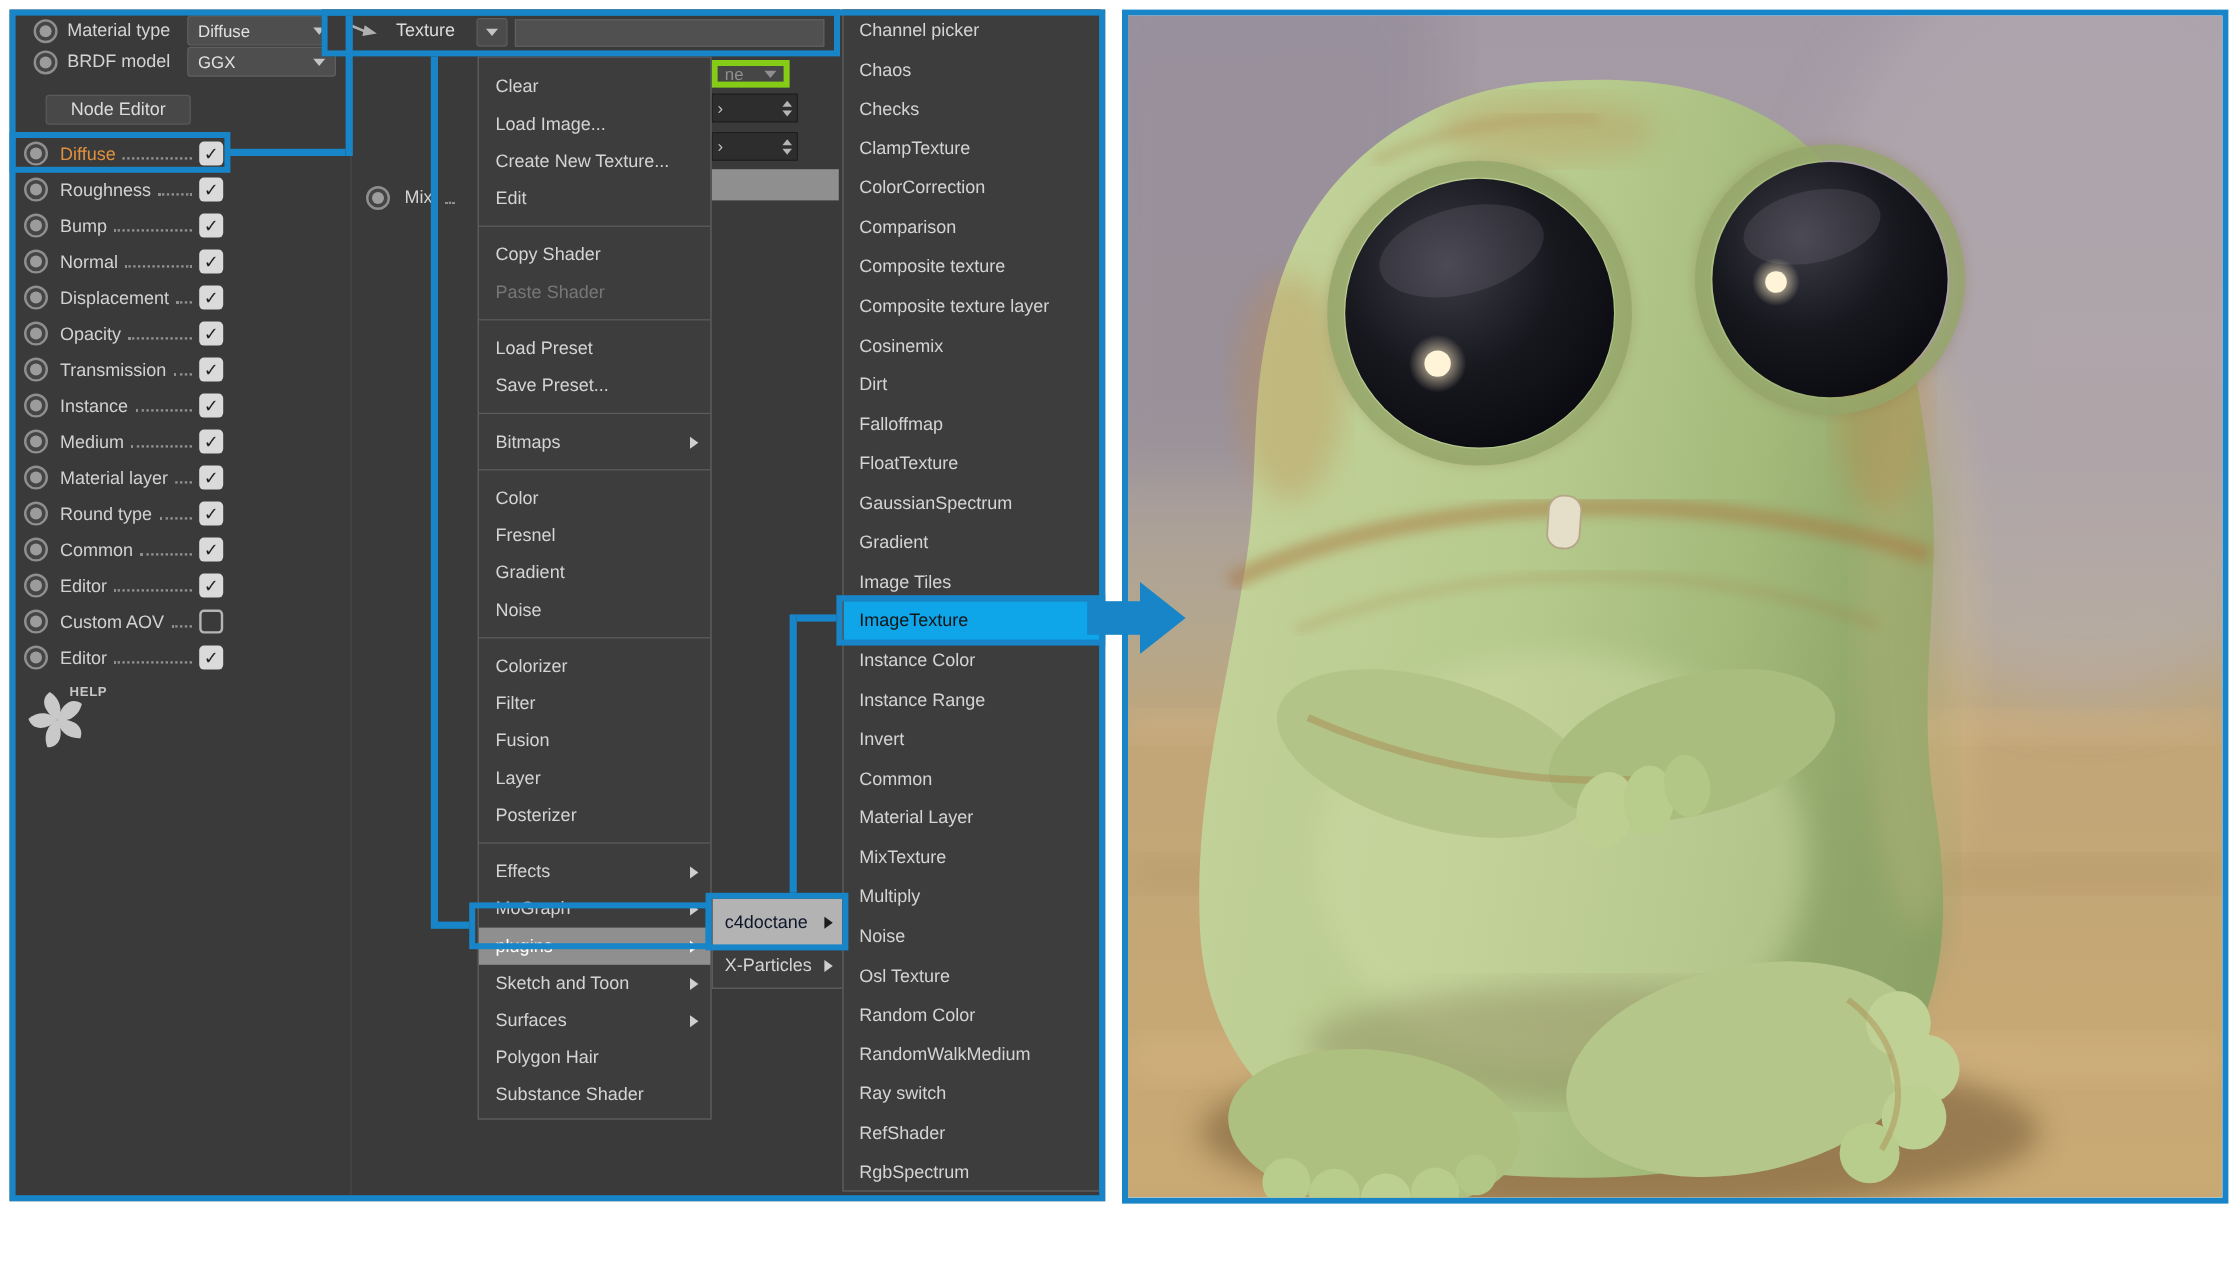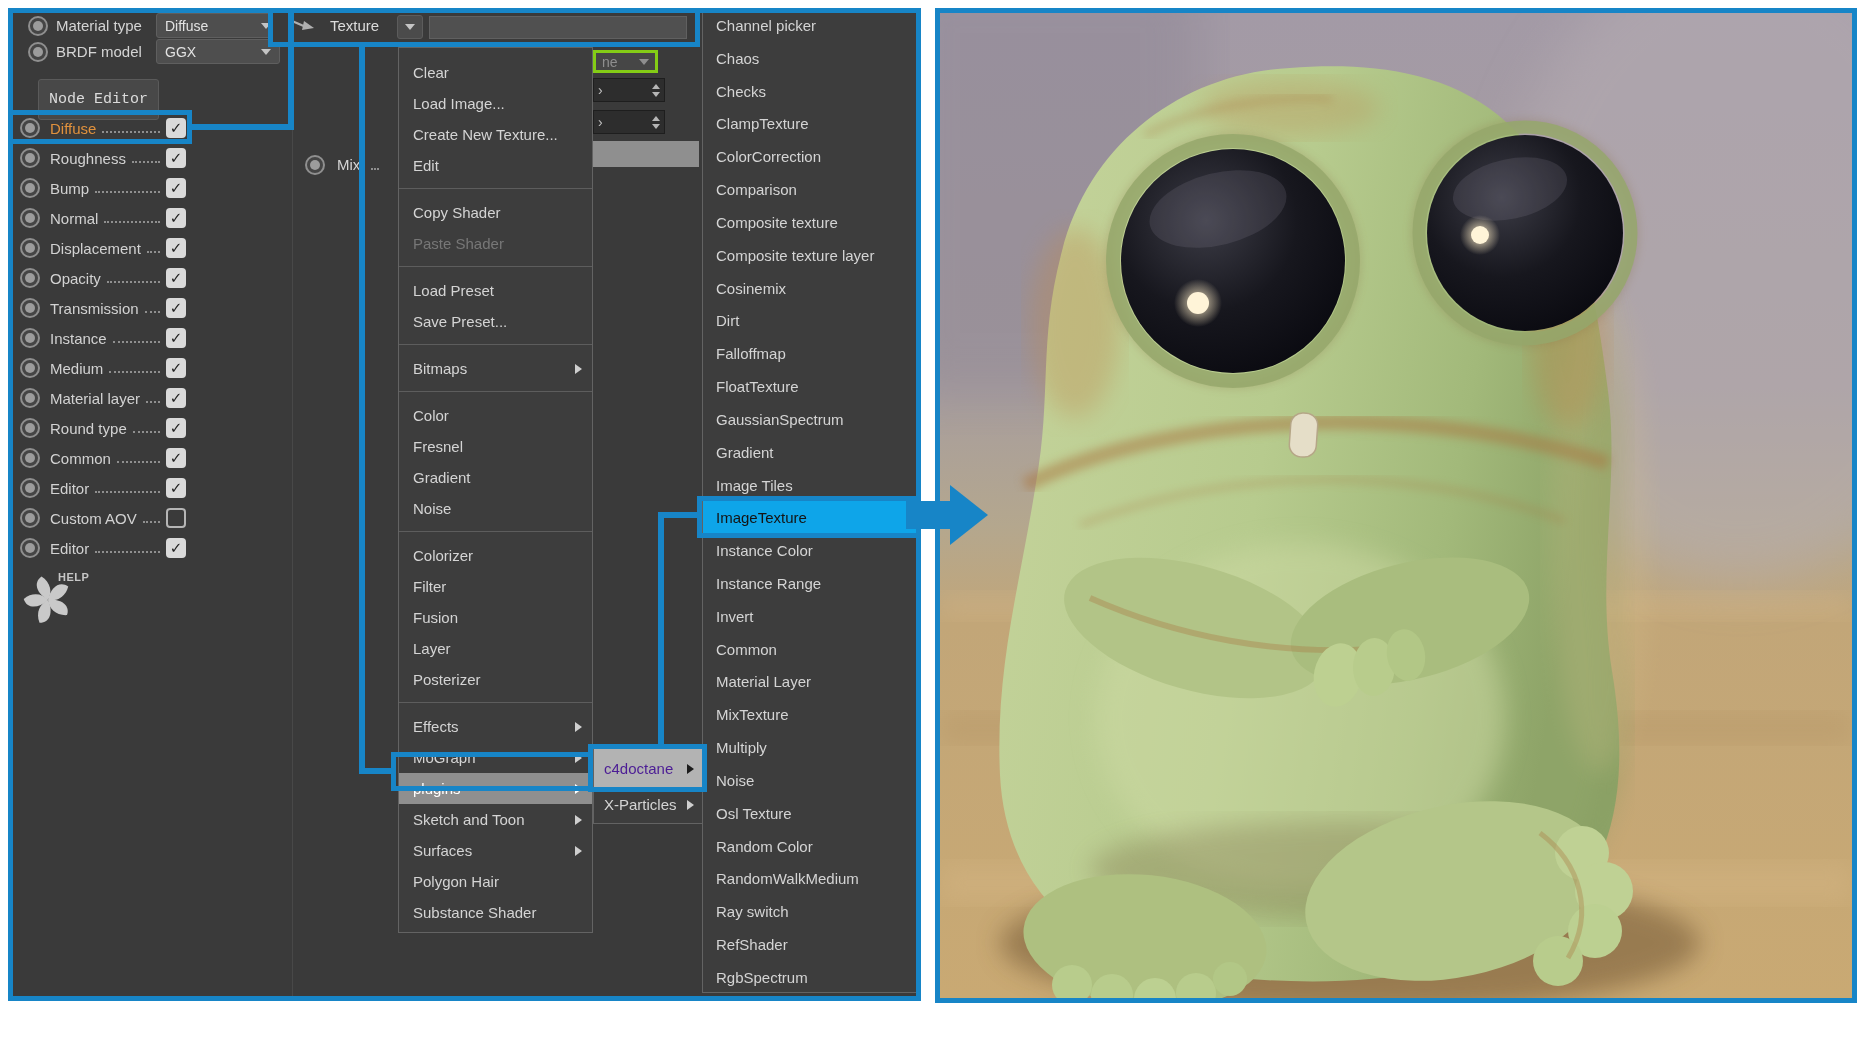--- a/index.html
+++ b/index.html
@@ -49,7 +49,7 @@
   .tex-field{background:#505050;border:1px solid #606060;box-sizing:border-box;}
 
   
-  .mini-dd{background:#464646;border:3px solid #84cc16;display:flex;align-items:center;padding:0 6px;
+  .mini-dd{background:#464646;border:5px solid #84cc16;display:flex;align-items:center;padding:0 6px;
            color:#8f8f8f;font-size:14px;box-sizing:border-box;}
   .mini-dd .tri-down{border-top-color:#8f8f8f;}
   .spin-row{background:#2d2d2d;border:1px solid #1e1e1e;display:flex;align-items:center;

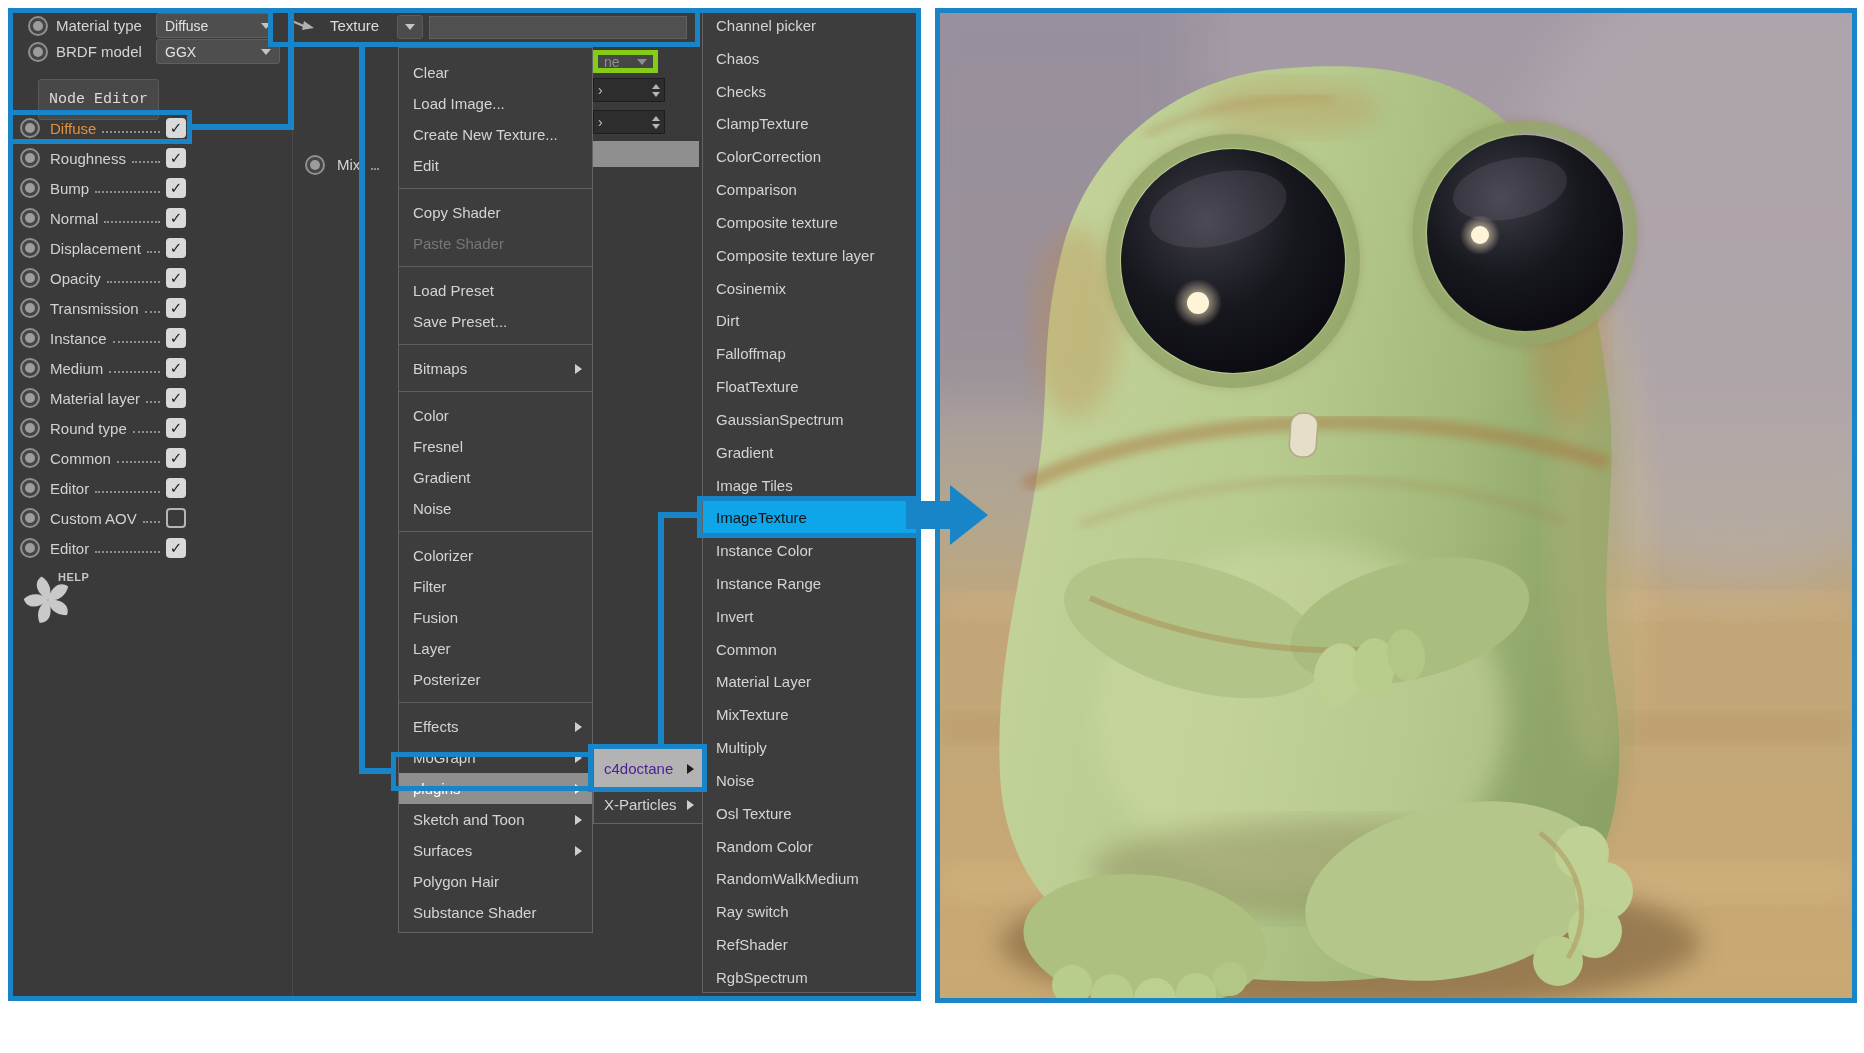--- a/index.html
+++ b/index.html
@@ -120,7 +120,7 @@
     <span class="tri-down"></span>
   </div>
 
-  <div class="abs btn" style="left:38px;top:79px;width:121px;height:41px;font-family:Liberation Mono, monospace;">Node Editor</div>
+  <div class="abs btn" style="left:38px;top:79px;width:121px;height:25px;">Node Editor</div>
 
   <div class="abs" id="channels">
 

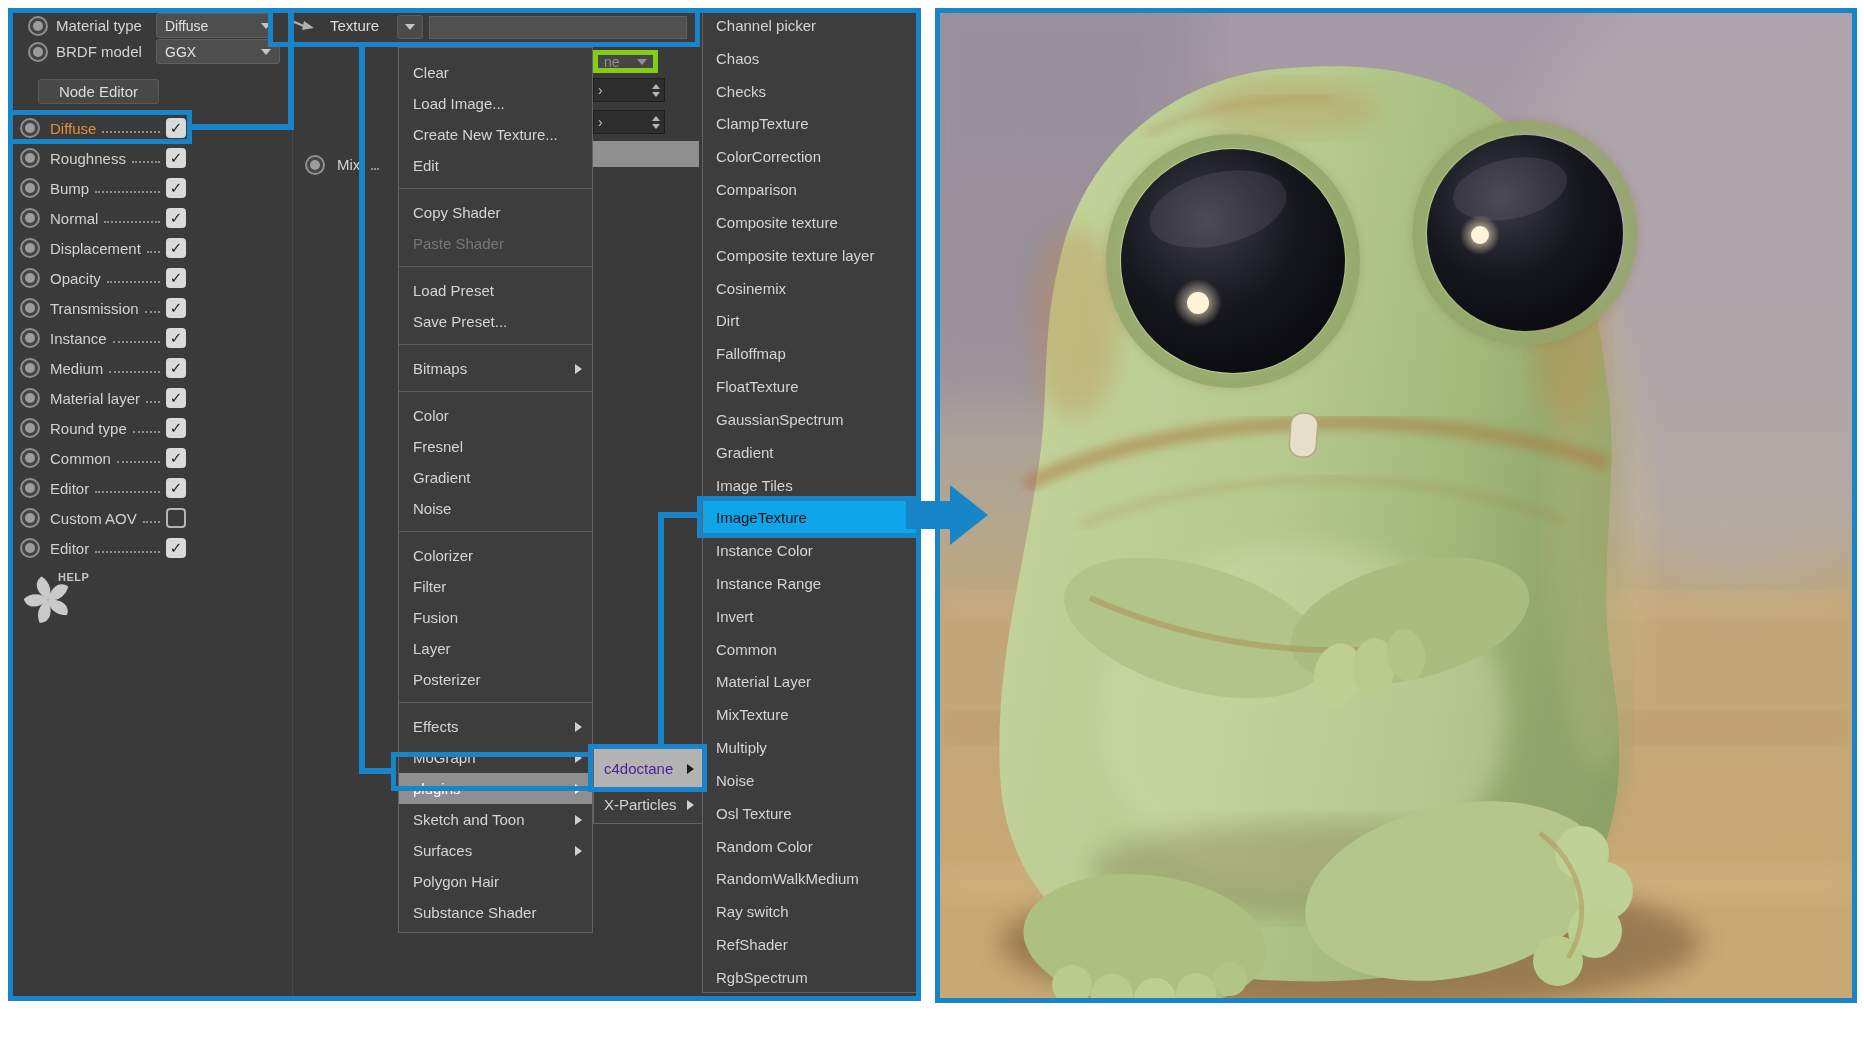--- a/index.html
+++ b/index.html
@@ -76,7 +76,7 @@
   #plugins-submenu{left:593px;top:748px;width:110px;height:76px;padding-top:0;}
   #plugins-submenu .menu-item{height:39px;padding:0 8px 0 10px;}
   #plugins-submenu .menu-item:last-child{height:33px;}
-  #plugins-submenu .menu-item.highlighted{background:#b3b3b3;color:#4c1d95;}
+  #plugins-submenu .menu-item.highlighted{background:#b3b3b3;color:#0f172a;}
   #plugins-submenu .menu-item.highlighted .mi-arrow{color:#1c1c1c;}
 
   #octane-menu{left:702px;top:8px;width:215px;height:985px;overflow:hidden;}

